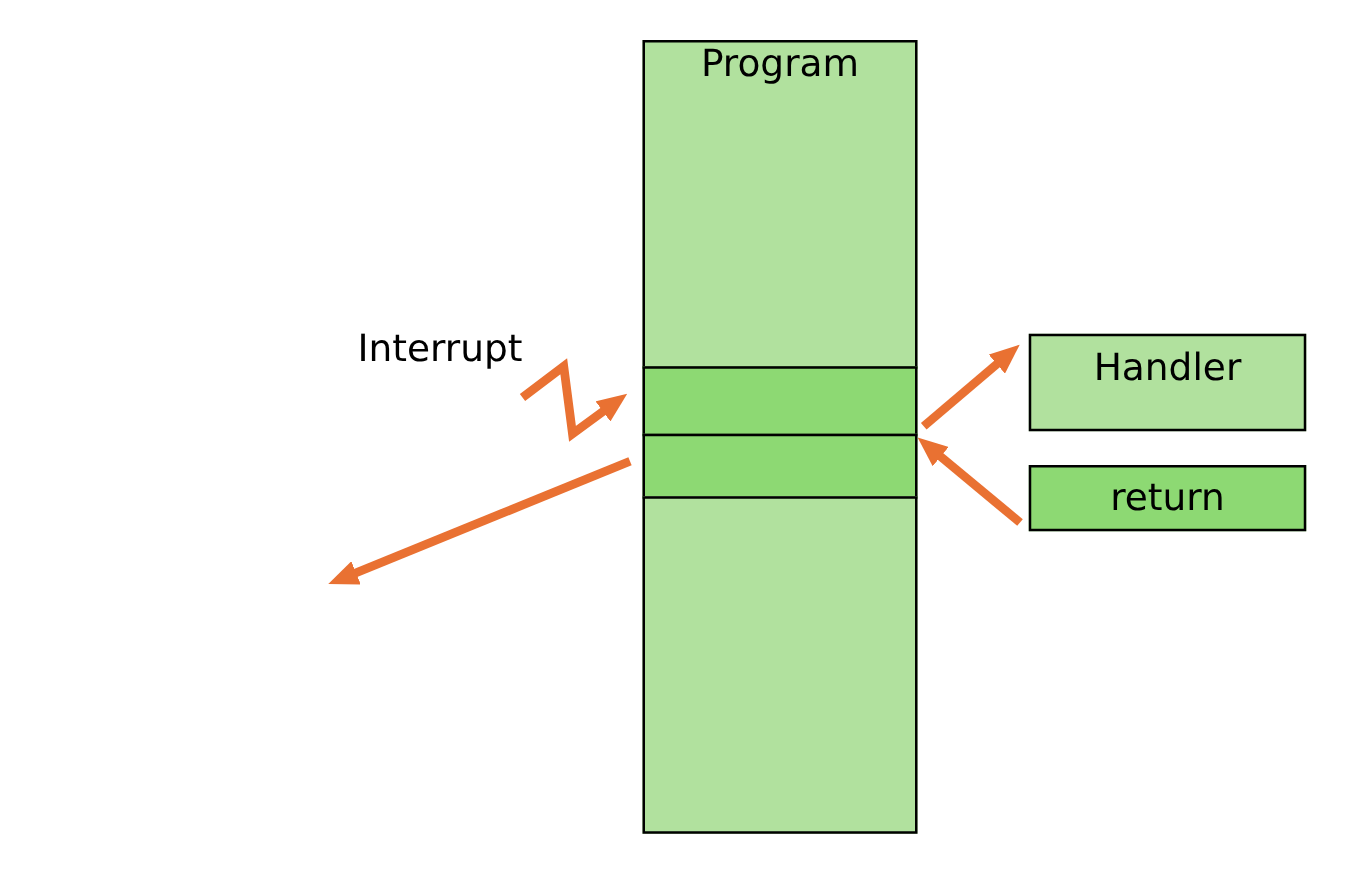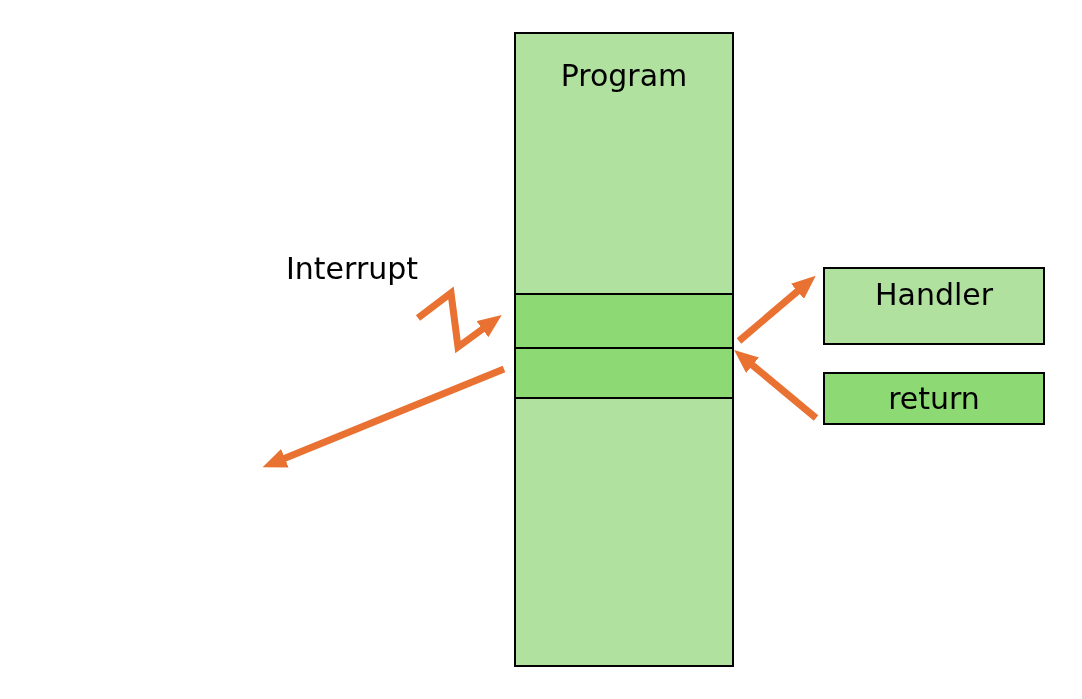--- a/index.html
+++ b/index.html
@@ -36,7 +36,7 @@
                    align-items: center; padding: 0 8px; }
 
   
-  .program-top    { left: 514px; top: 32px;  width: 220px; height: 263px; padding-top: 24px; }
+  .program-top    { left: 514px; top: 32px;  width: 220px; height: 263px; padding-top: 0; }
   .program-band1  { left: 514px; top: 293px; width: 220px; height: 56px; }
   .program-band2  { left: 514px; top: 347px; width: 220px; height: 52px; }
   .program-bottom { left: 514px; top: 397px; width: 220px; height: 270px; }

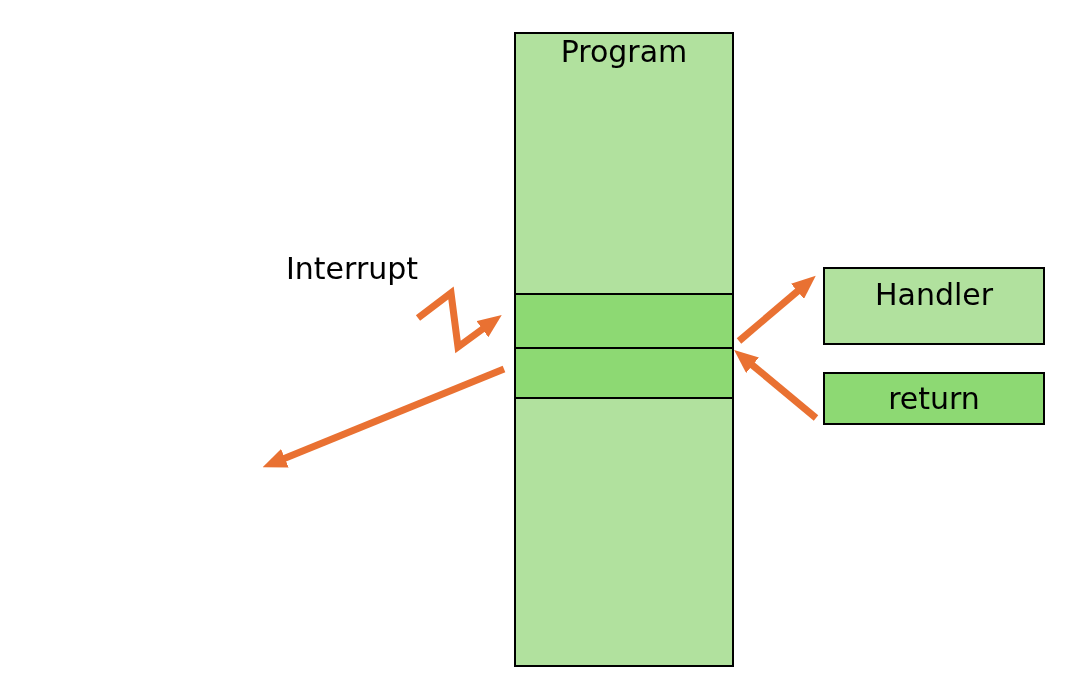--- a/index.html
+++ b/index.html
@@ -48,7 +48,7 @@
   .interrupt-label {
     position: absolute;
     left: 286px;
-    top: 251px;
+    top: 262px;
     font-size: 30px;
     line-height: 36px;
   }

